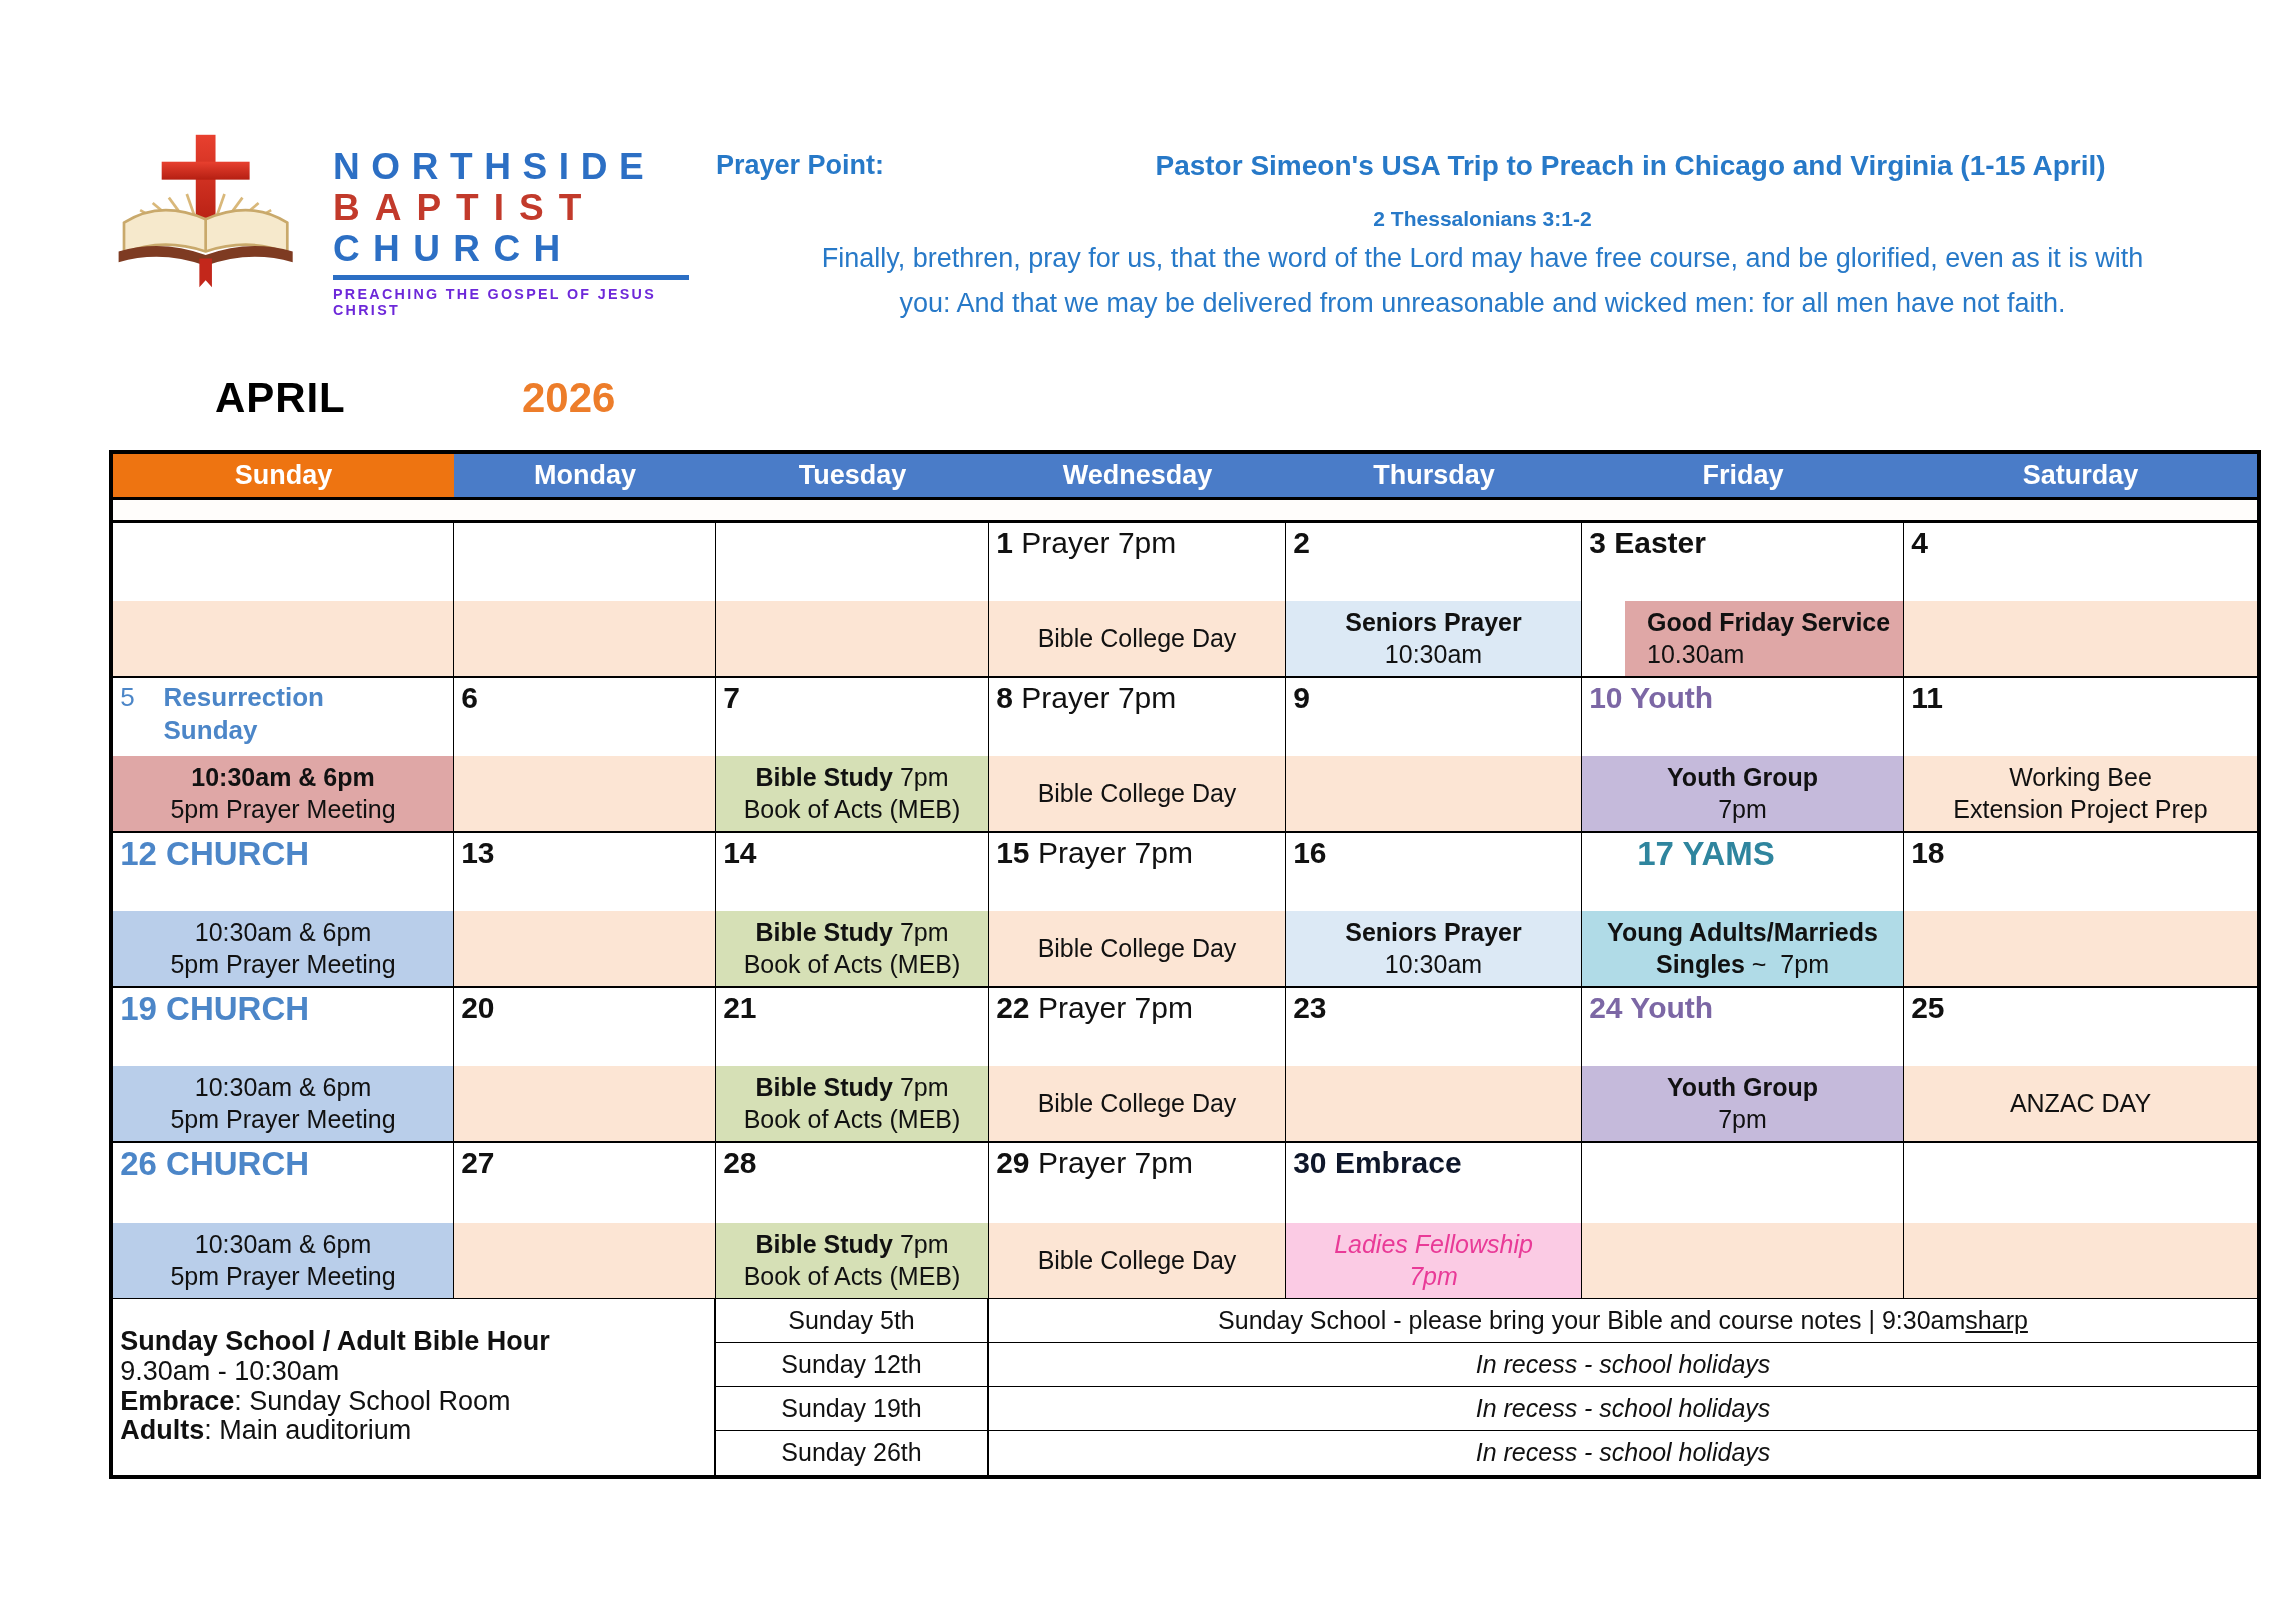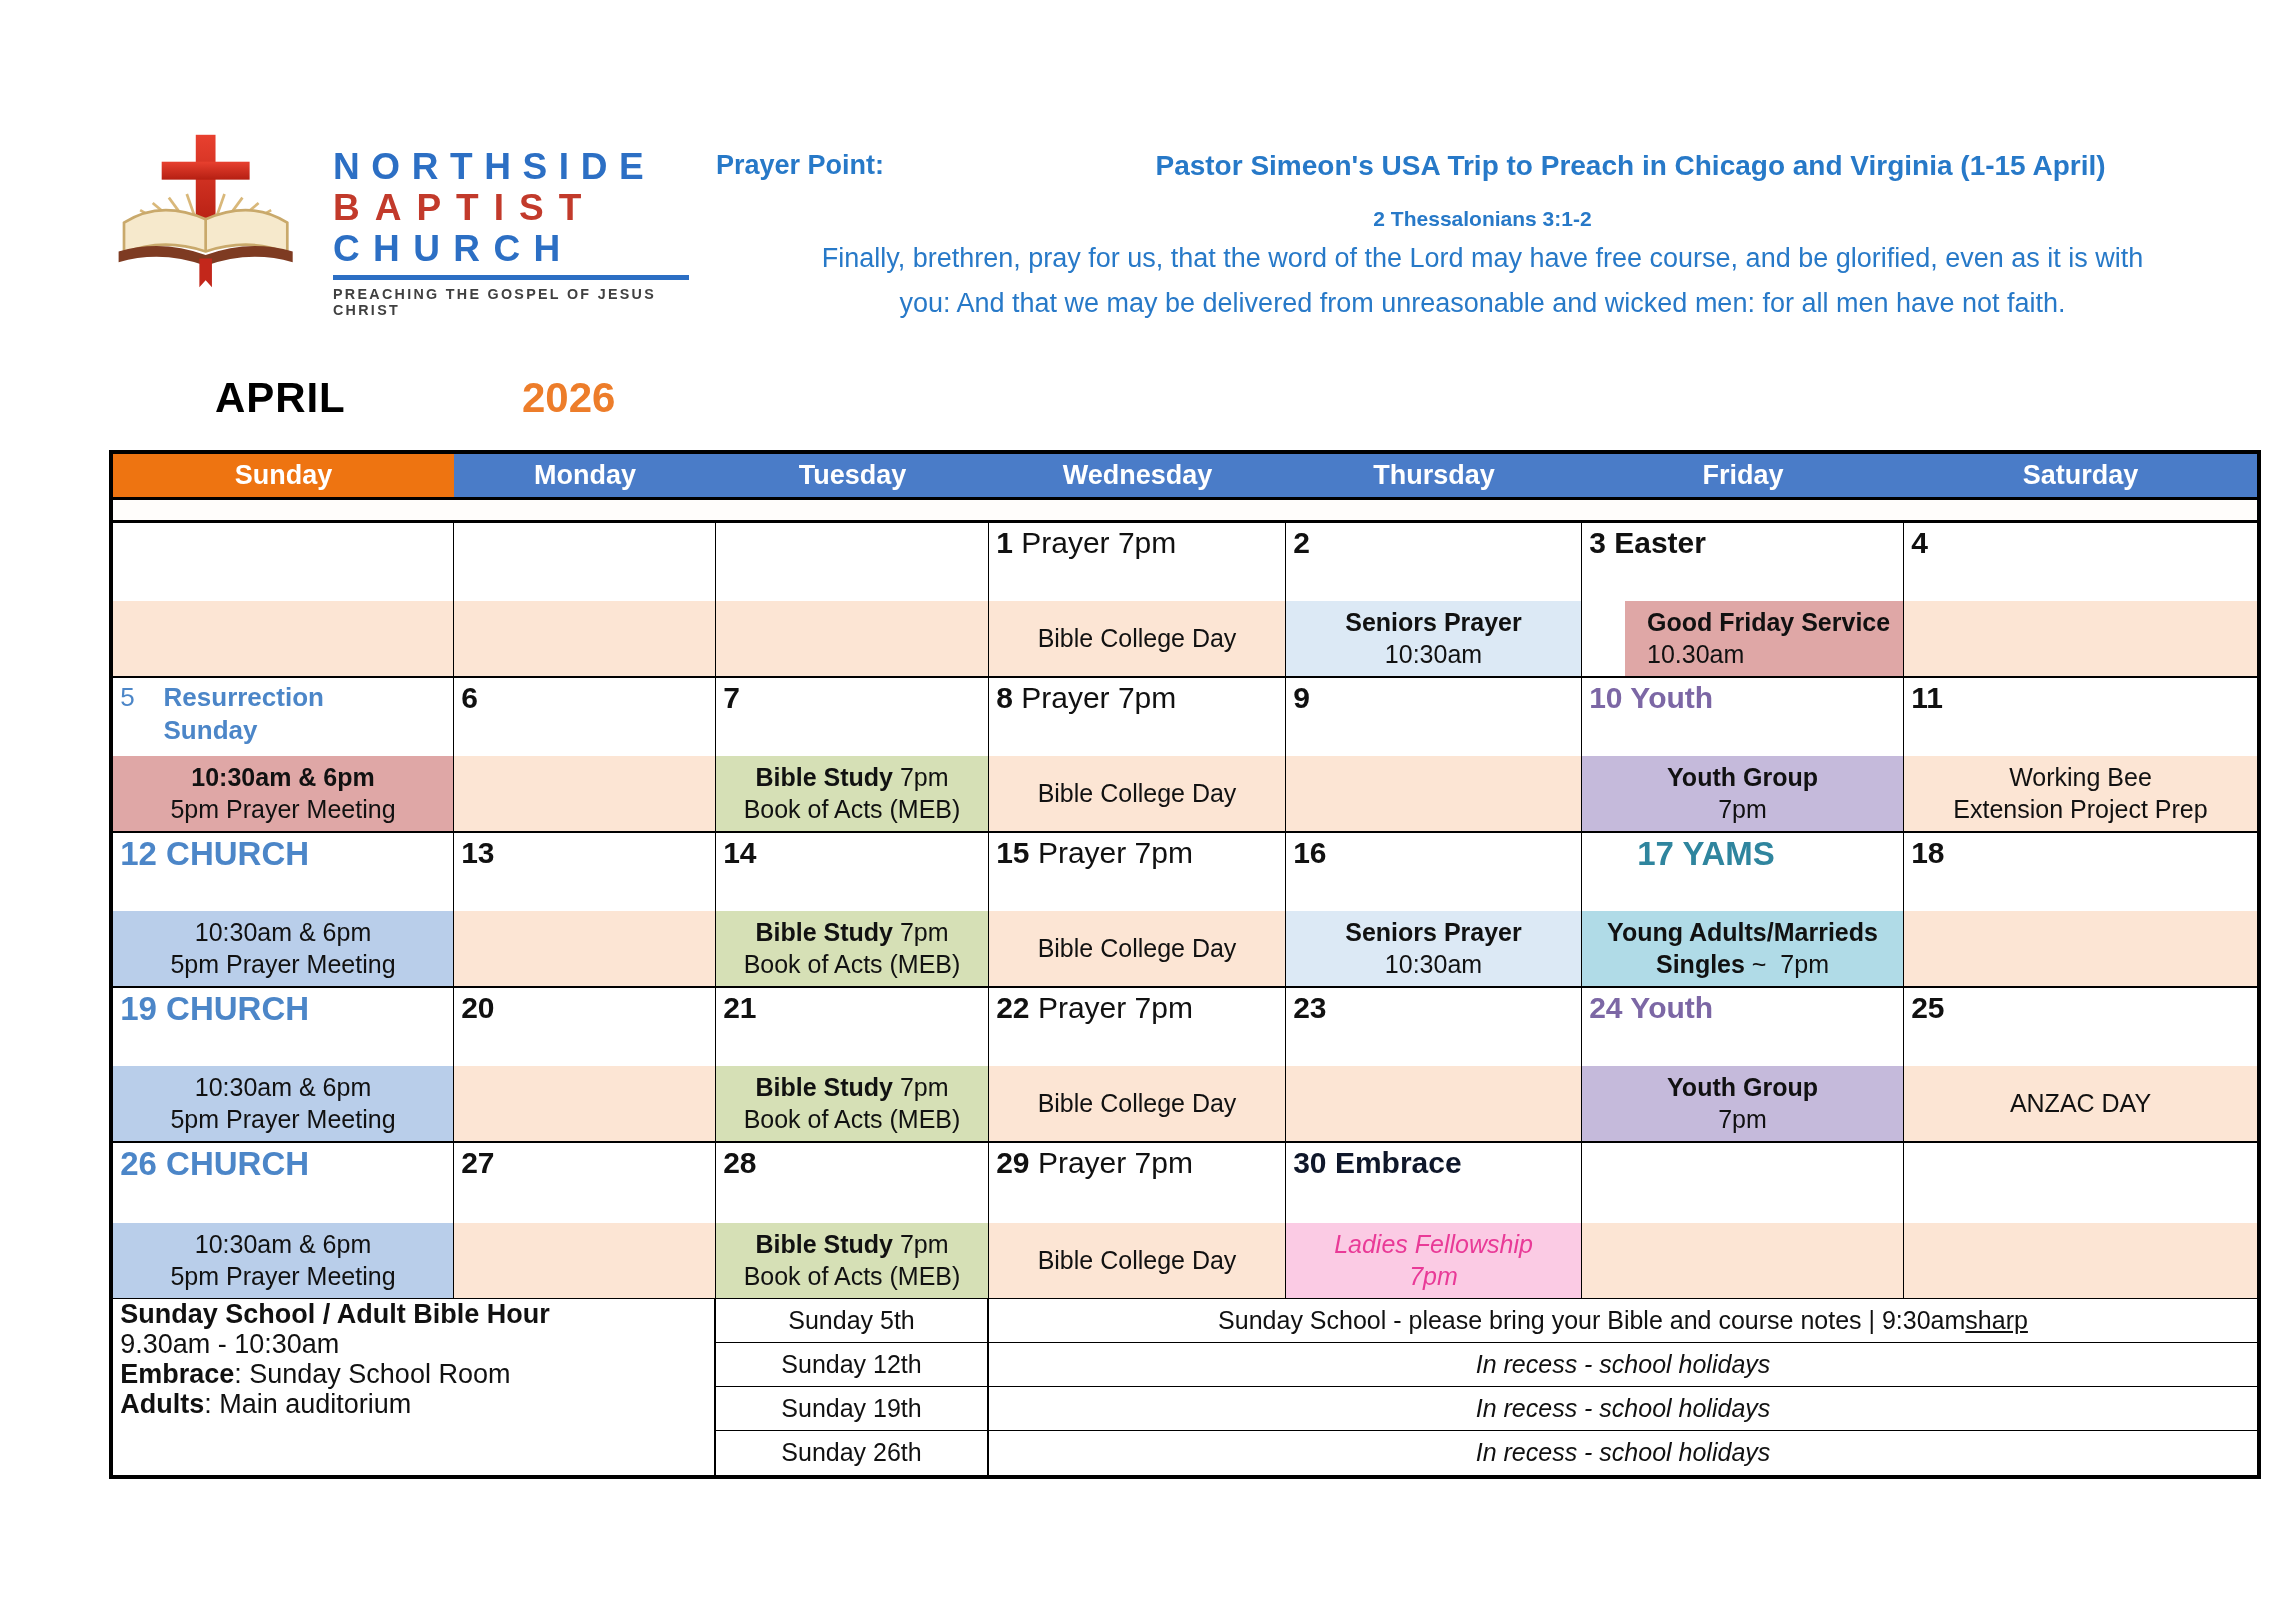--- a/index.html
+++ b/index.html
@@ -14,7 +14,7 @@
   .brand .l2{font-size:37px;font-weight:700;letter-spacing:15px;color:#C23A2B;line-height:1.12;}
   .brand .l3{font-size:37px;font-weight:700;letter-spacing:13.4px;color:#2C6FC4;line-height:1.12;}
   .brand .rule{height:4.5px;background:#2C6FC4;margin:5.4px 0 6.3px 0;width:356px;}
-  .brand .tag{font-size:14.3px;font-weight:700;letter-spacing:2.3px;color:#404040;}
+  .brand .tag{font-size:14.3px;font-weight:700;letter-spacing:2.3px;color:#6d28d9;}
 
   .prayer{position:absolute;left:716px;top:150px;width:1533px;color:#2779C8;}
   .prow{display:flex;align-items:flex-start;}

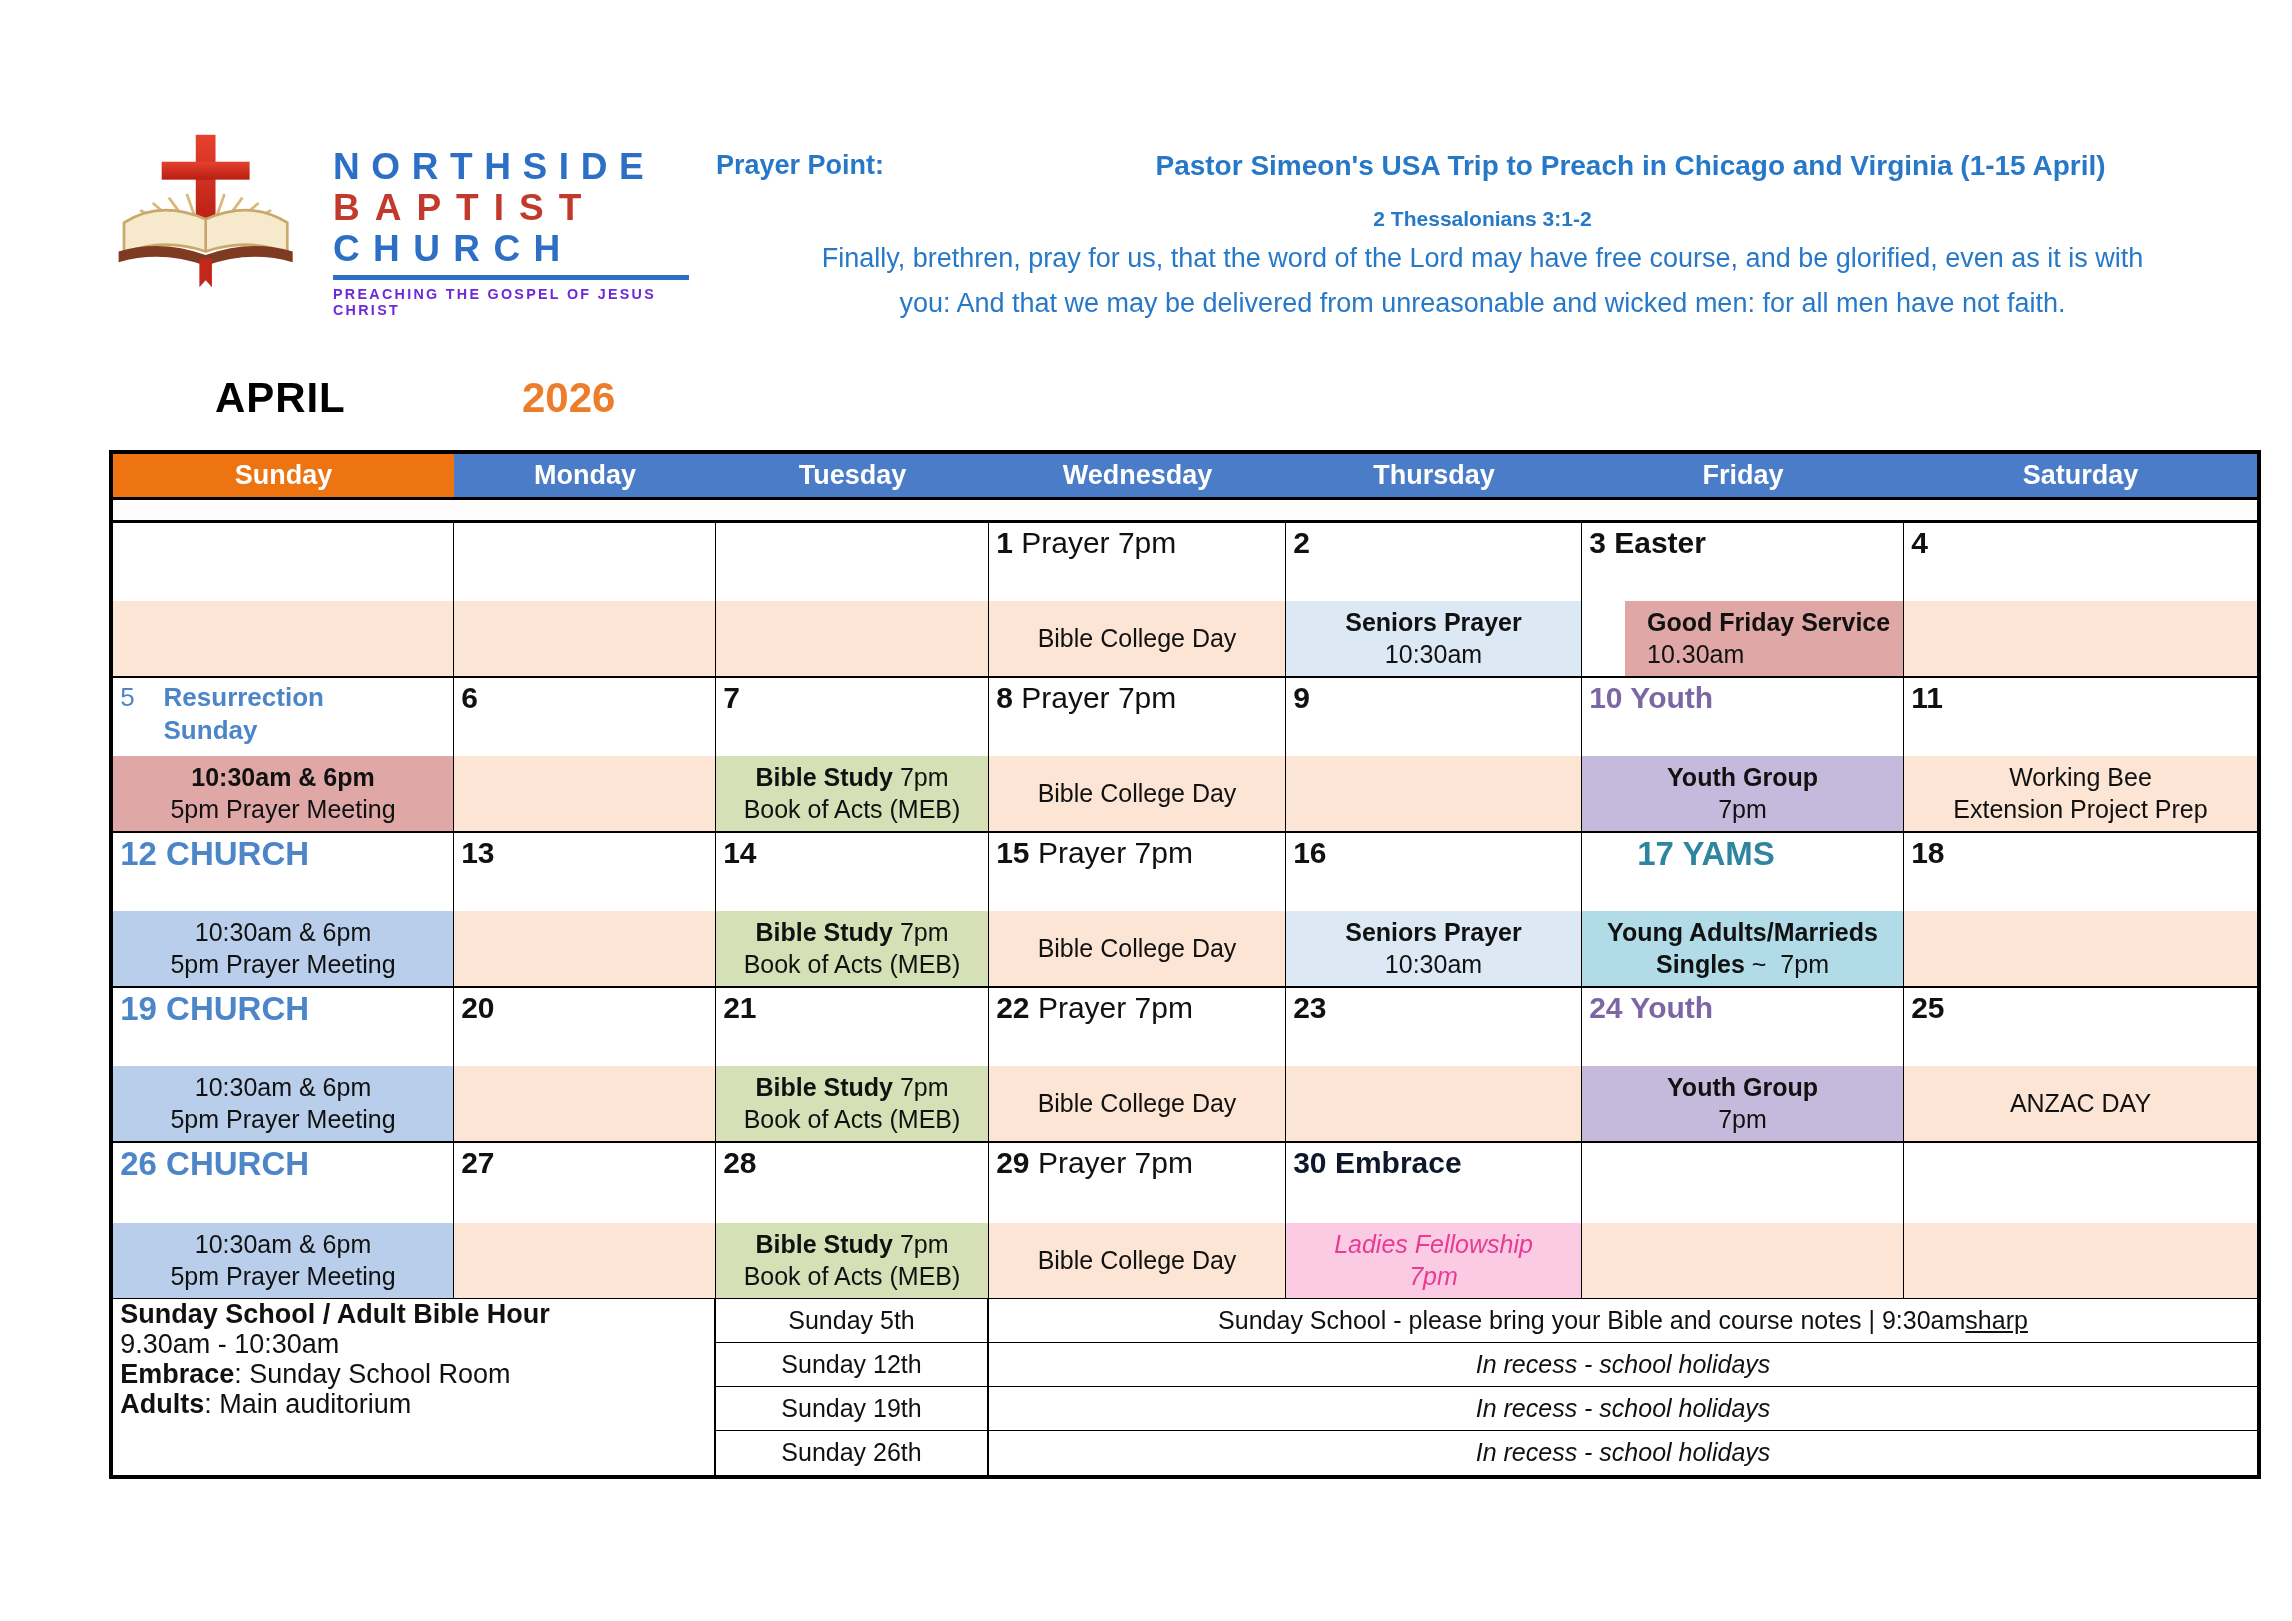--- a/index.html
+++ b/index.html
@@ -68,7 +68,7 @@
   
   .footer{display:grid;grid-template-columns:603px 273px 1268px;grid-auto-rows:44px;border-top:0.9px solid #000;}
   .fleft{grid-column:1;grid-row:1 / 5;border-right:2.7px solid #000;display:flex;flex-direction:column;
-         justify-content:flex-start;padding:1.8px 7.2px;font-size:27px;line-height:1.1;}
+         justify-content:center;padding:1.8px 7.2px;font-size:27px;line-height:1.1;}
   .fdate{border-right:2.7px solid #000;border-bottom:1.8px solid #000;display:flex;align-items:center;
          justify-content:center;font-size:25px;}
   .fnote{border-bottom:1.8px solid #000;display:flex;align-items:center;justify-content:center;font-size:25px;}

